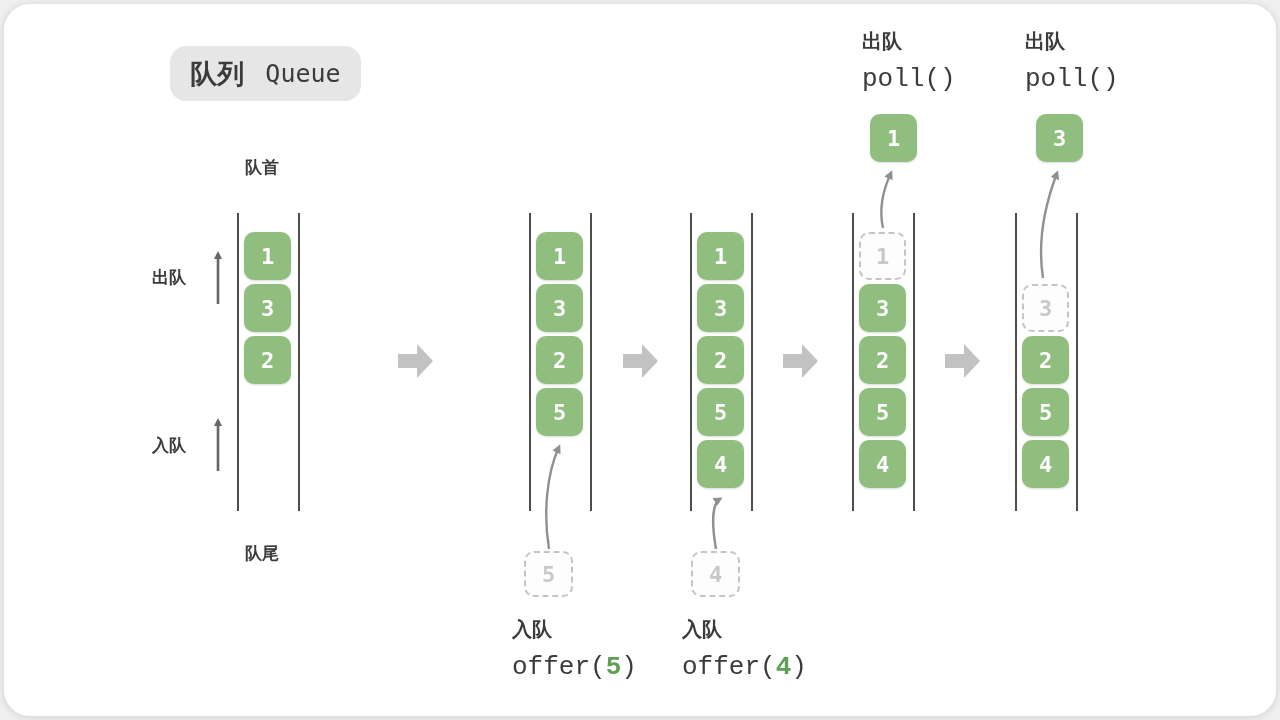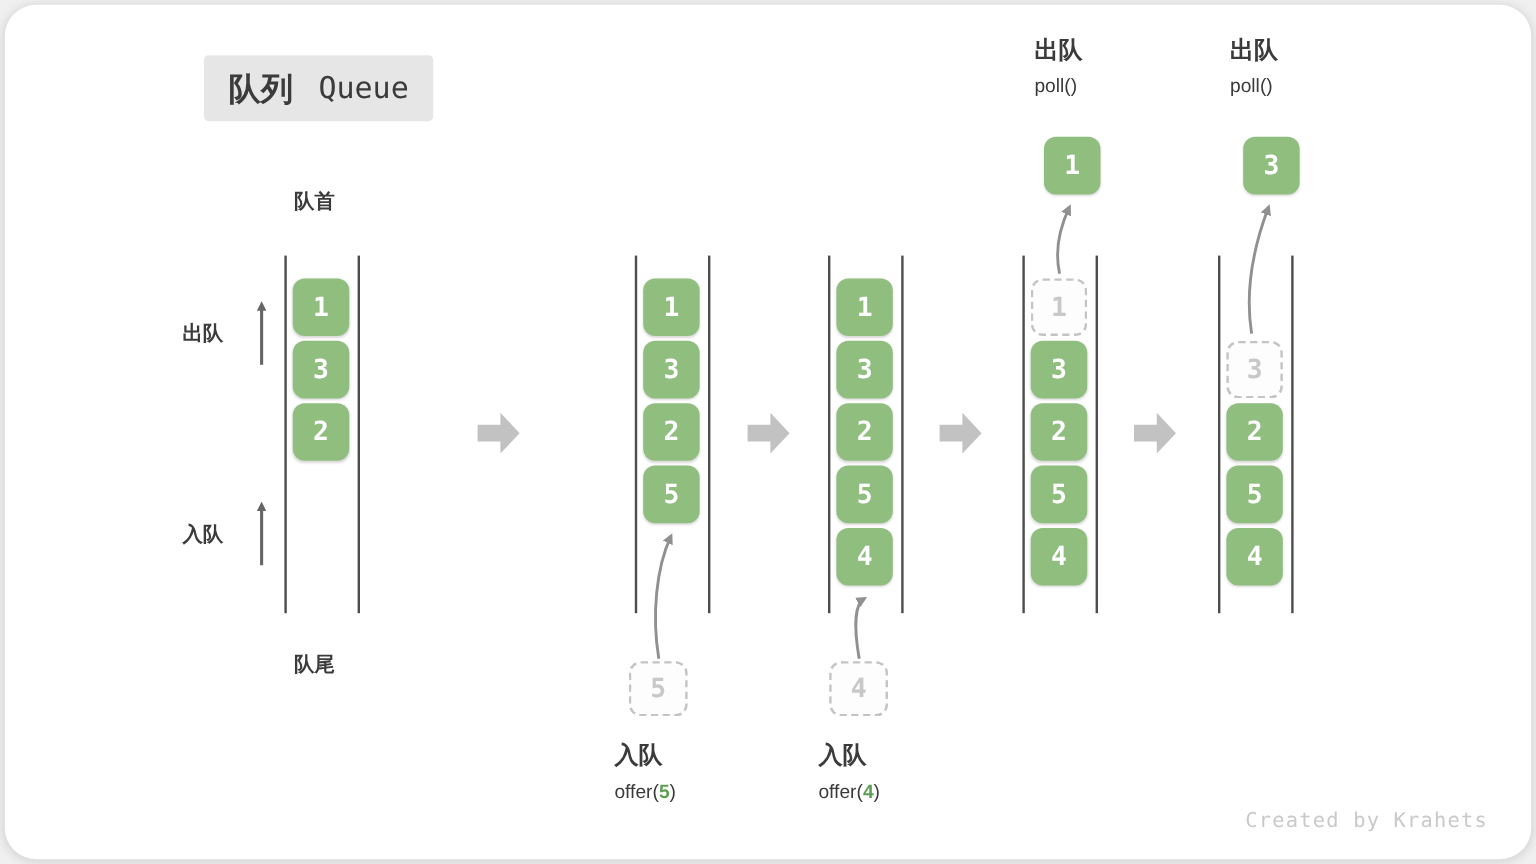--- a/index.html
+++ b/index.html
@@ -7,7 +7,7 @@
   .card{position:absolute;left:4px;top:4px;width:1272px;height:712px;background:#ffffff;
         border-radius:26px;box-shadow:0 1px 10px rgba(0,0,0,0.14);}
   .title-badge{position:absolute;left:170px;top:46px;width:191px;height:55px;background:#E6E6E6;
-        border-radius:4px;display:flex;align-items:center;justify-content:center;gap:11px;}
+        border-radius:16px;display:flex;align-items:center;justify-content:center;gap:11px;}
   .title-zh{font-size:27px;font-weight:bold;color:#3B3B3B;}
   .title-en{font-family:"DejaVu Sans Mono",monospace;font-size:25px;color:#3B3B3B;margin-left:10px;}
   .cjk-label{position:absolute;font-size:17px;font-weight:bold;color:#3B3B3B;white-space:nowrap;}

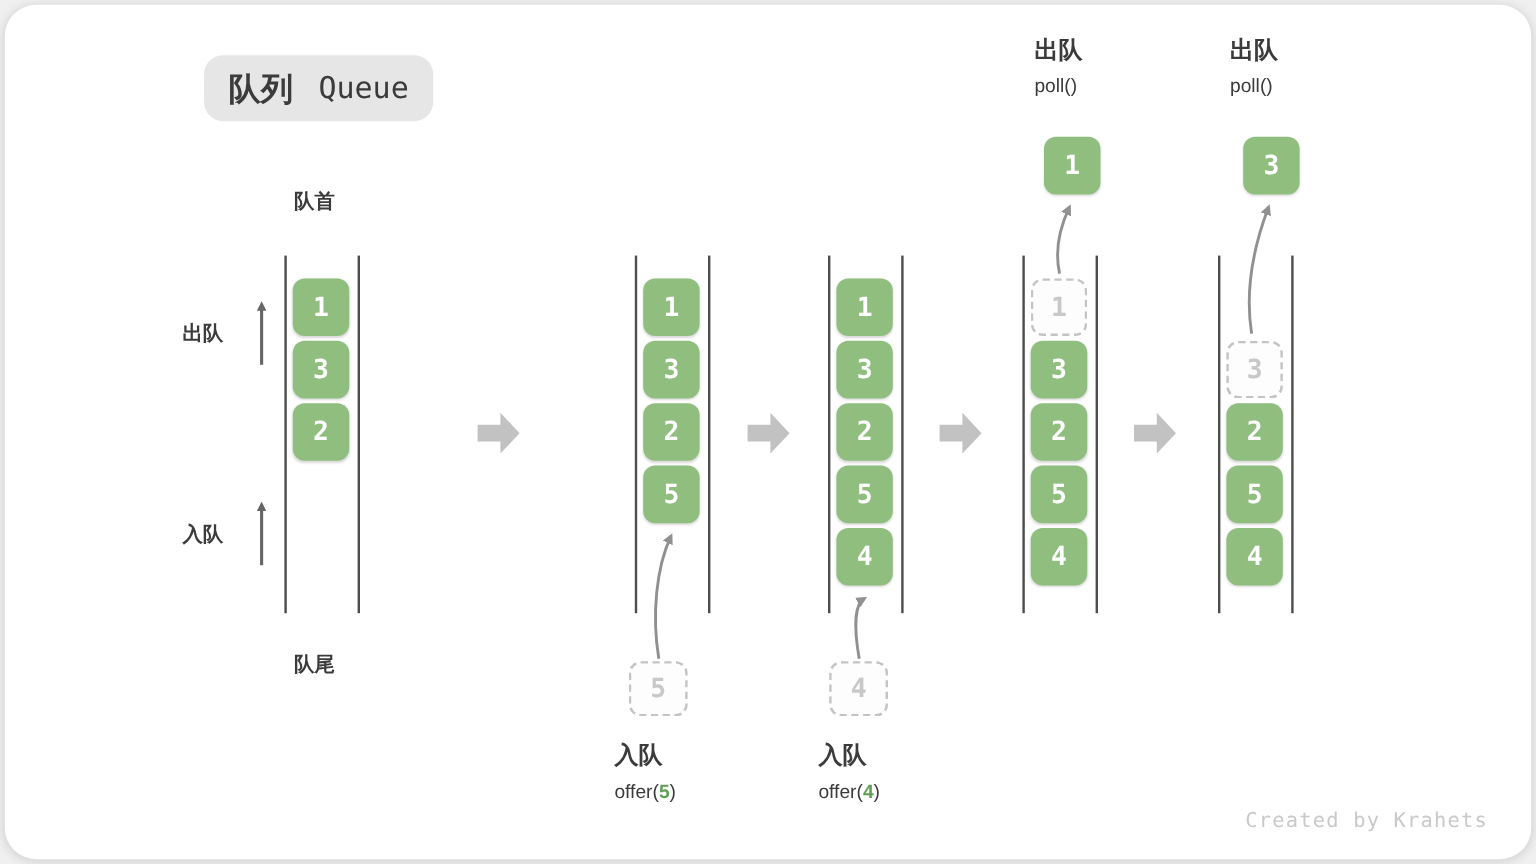--- a/index.html
+++ b/index.html
@@ -19,7 +19,7 @@
   .slot.dashed{background:#fdfdfd;border:2px dashed #C4C4C4;color:#C8C8C8;}
   .op{position:absolute;display:flex;flex-direction:column;gap:9px;color:#3B3B3B;white-space:nowrap;}
   .op .zh{font-size:20px;font-weight:600;}
-  .op .code{font-family:Liberation Sans, sans-serif;font-size:16px;}
+  .op .code{font-family:Liberation Mono, monospace;font-size:26px;}
   .op .arg{color:#5E9F54;font-weight:bold;}
   .credit{position:absolute;right:40px;bottom:26px;font-family:"DejaVu Sans Mono",monospace;
         font-size:17px;color:#C9C9C9;letter-spacing:1px;}

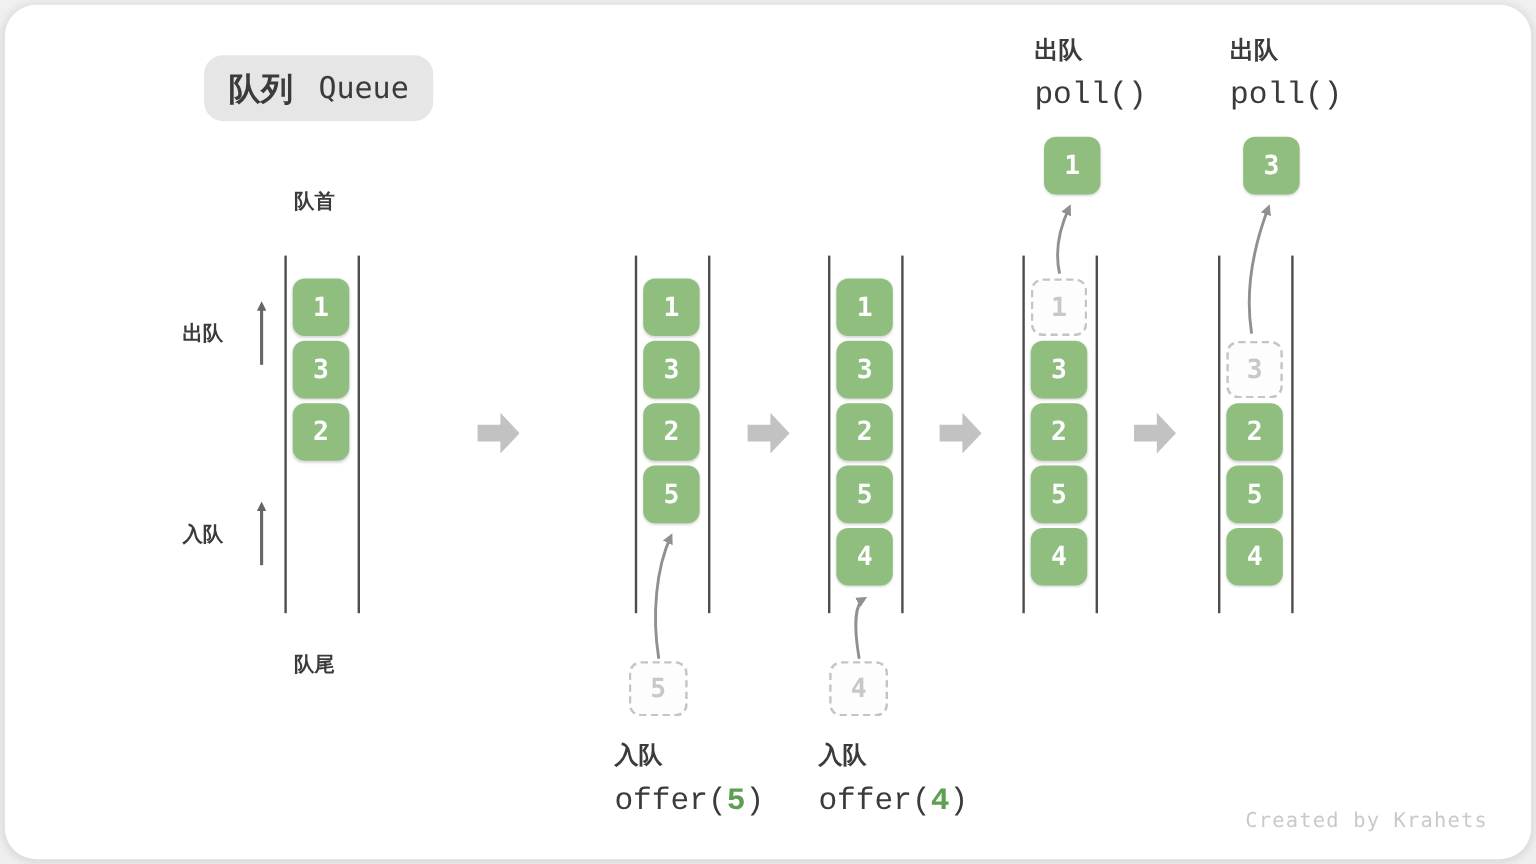--- a/index.html
+++ b/index.html
@@ -124,7 +124,6 @@
       </div>
     </div>
 
-  <div class="credit">Created by Krahets</div>
 </div>
 
 </body></html>

